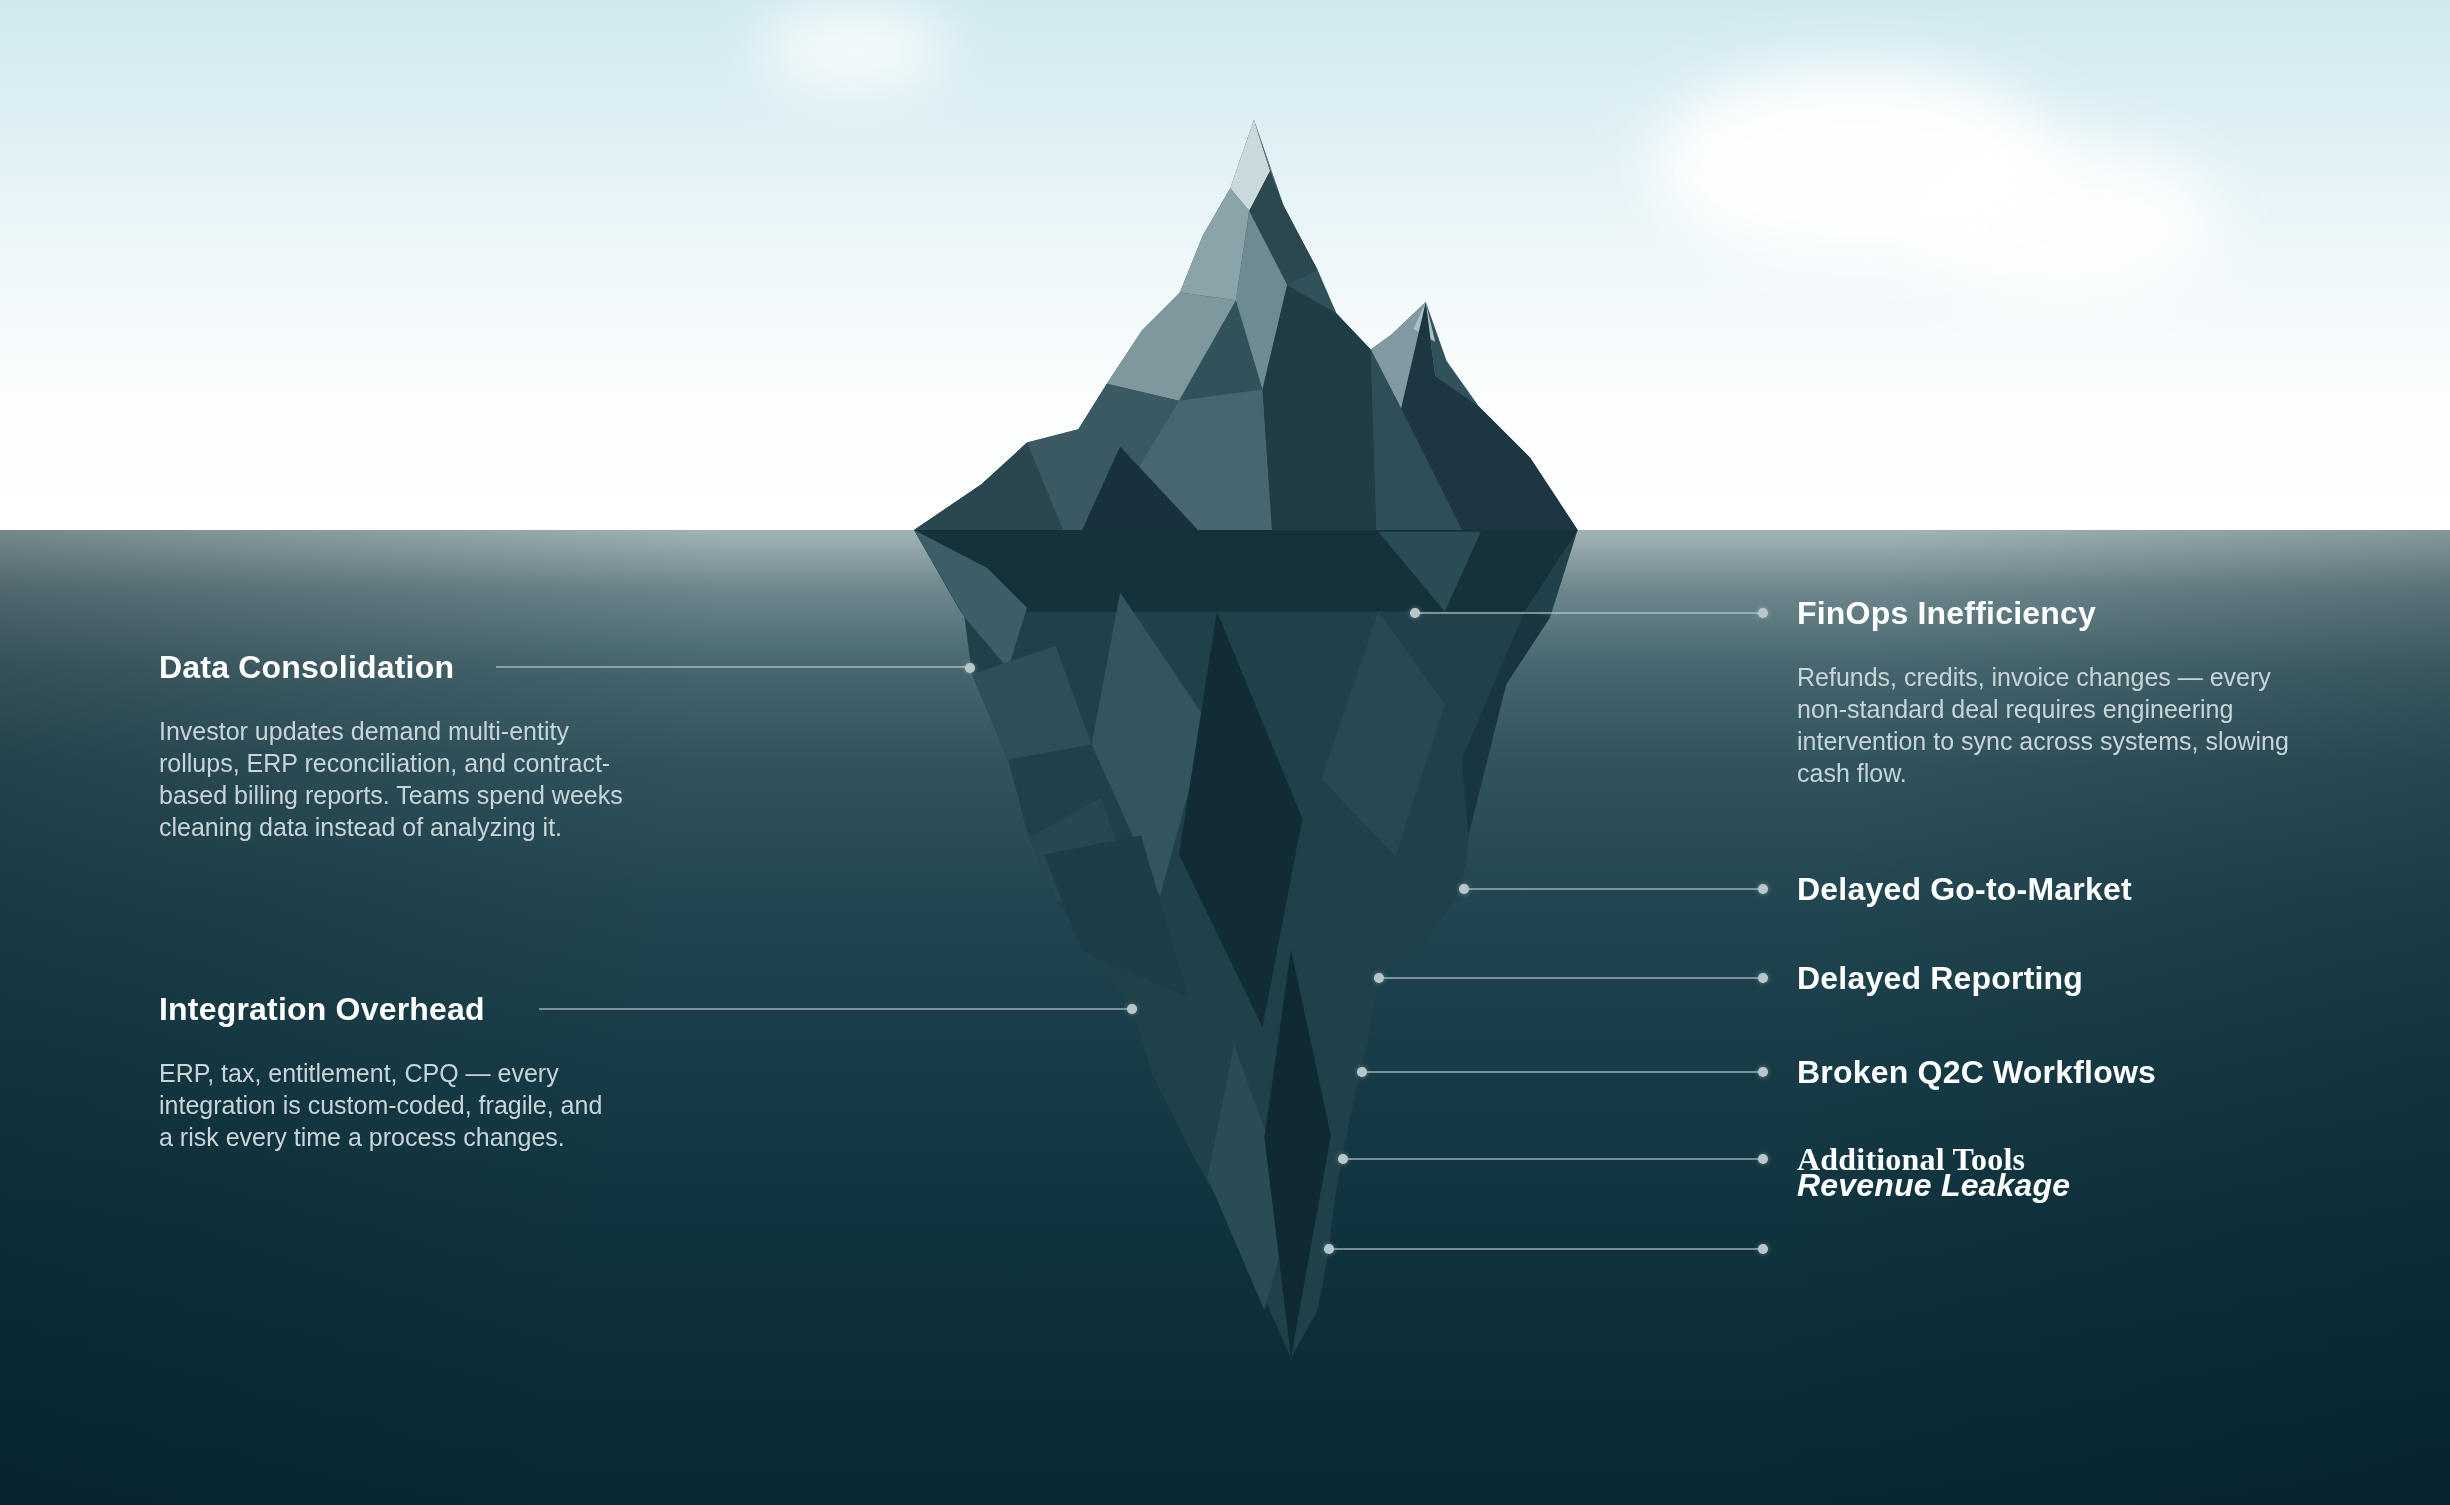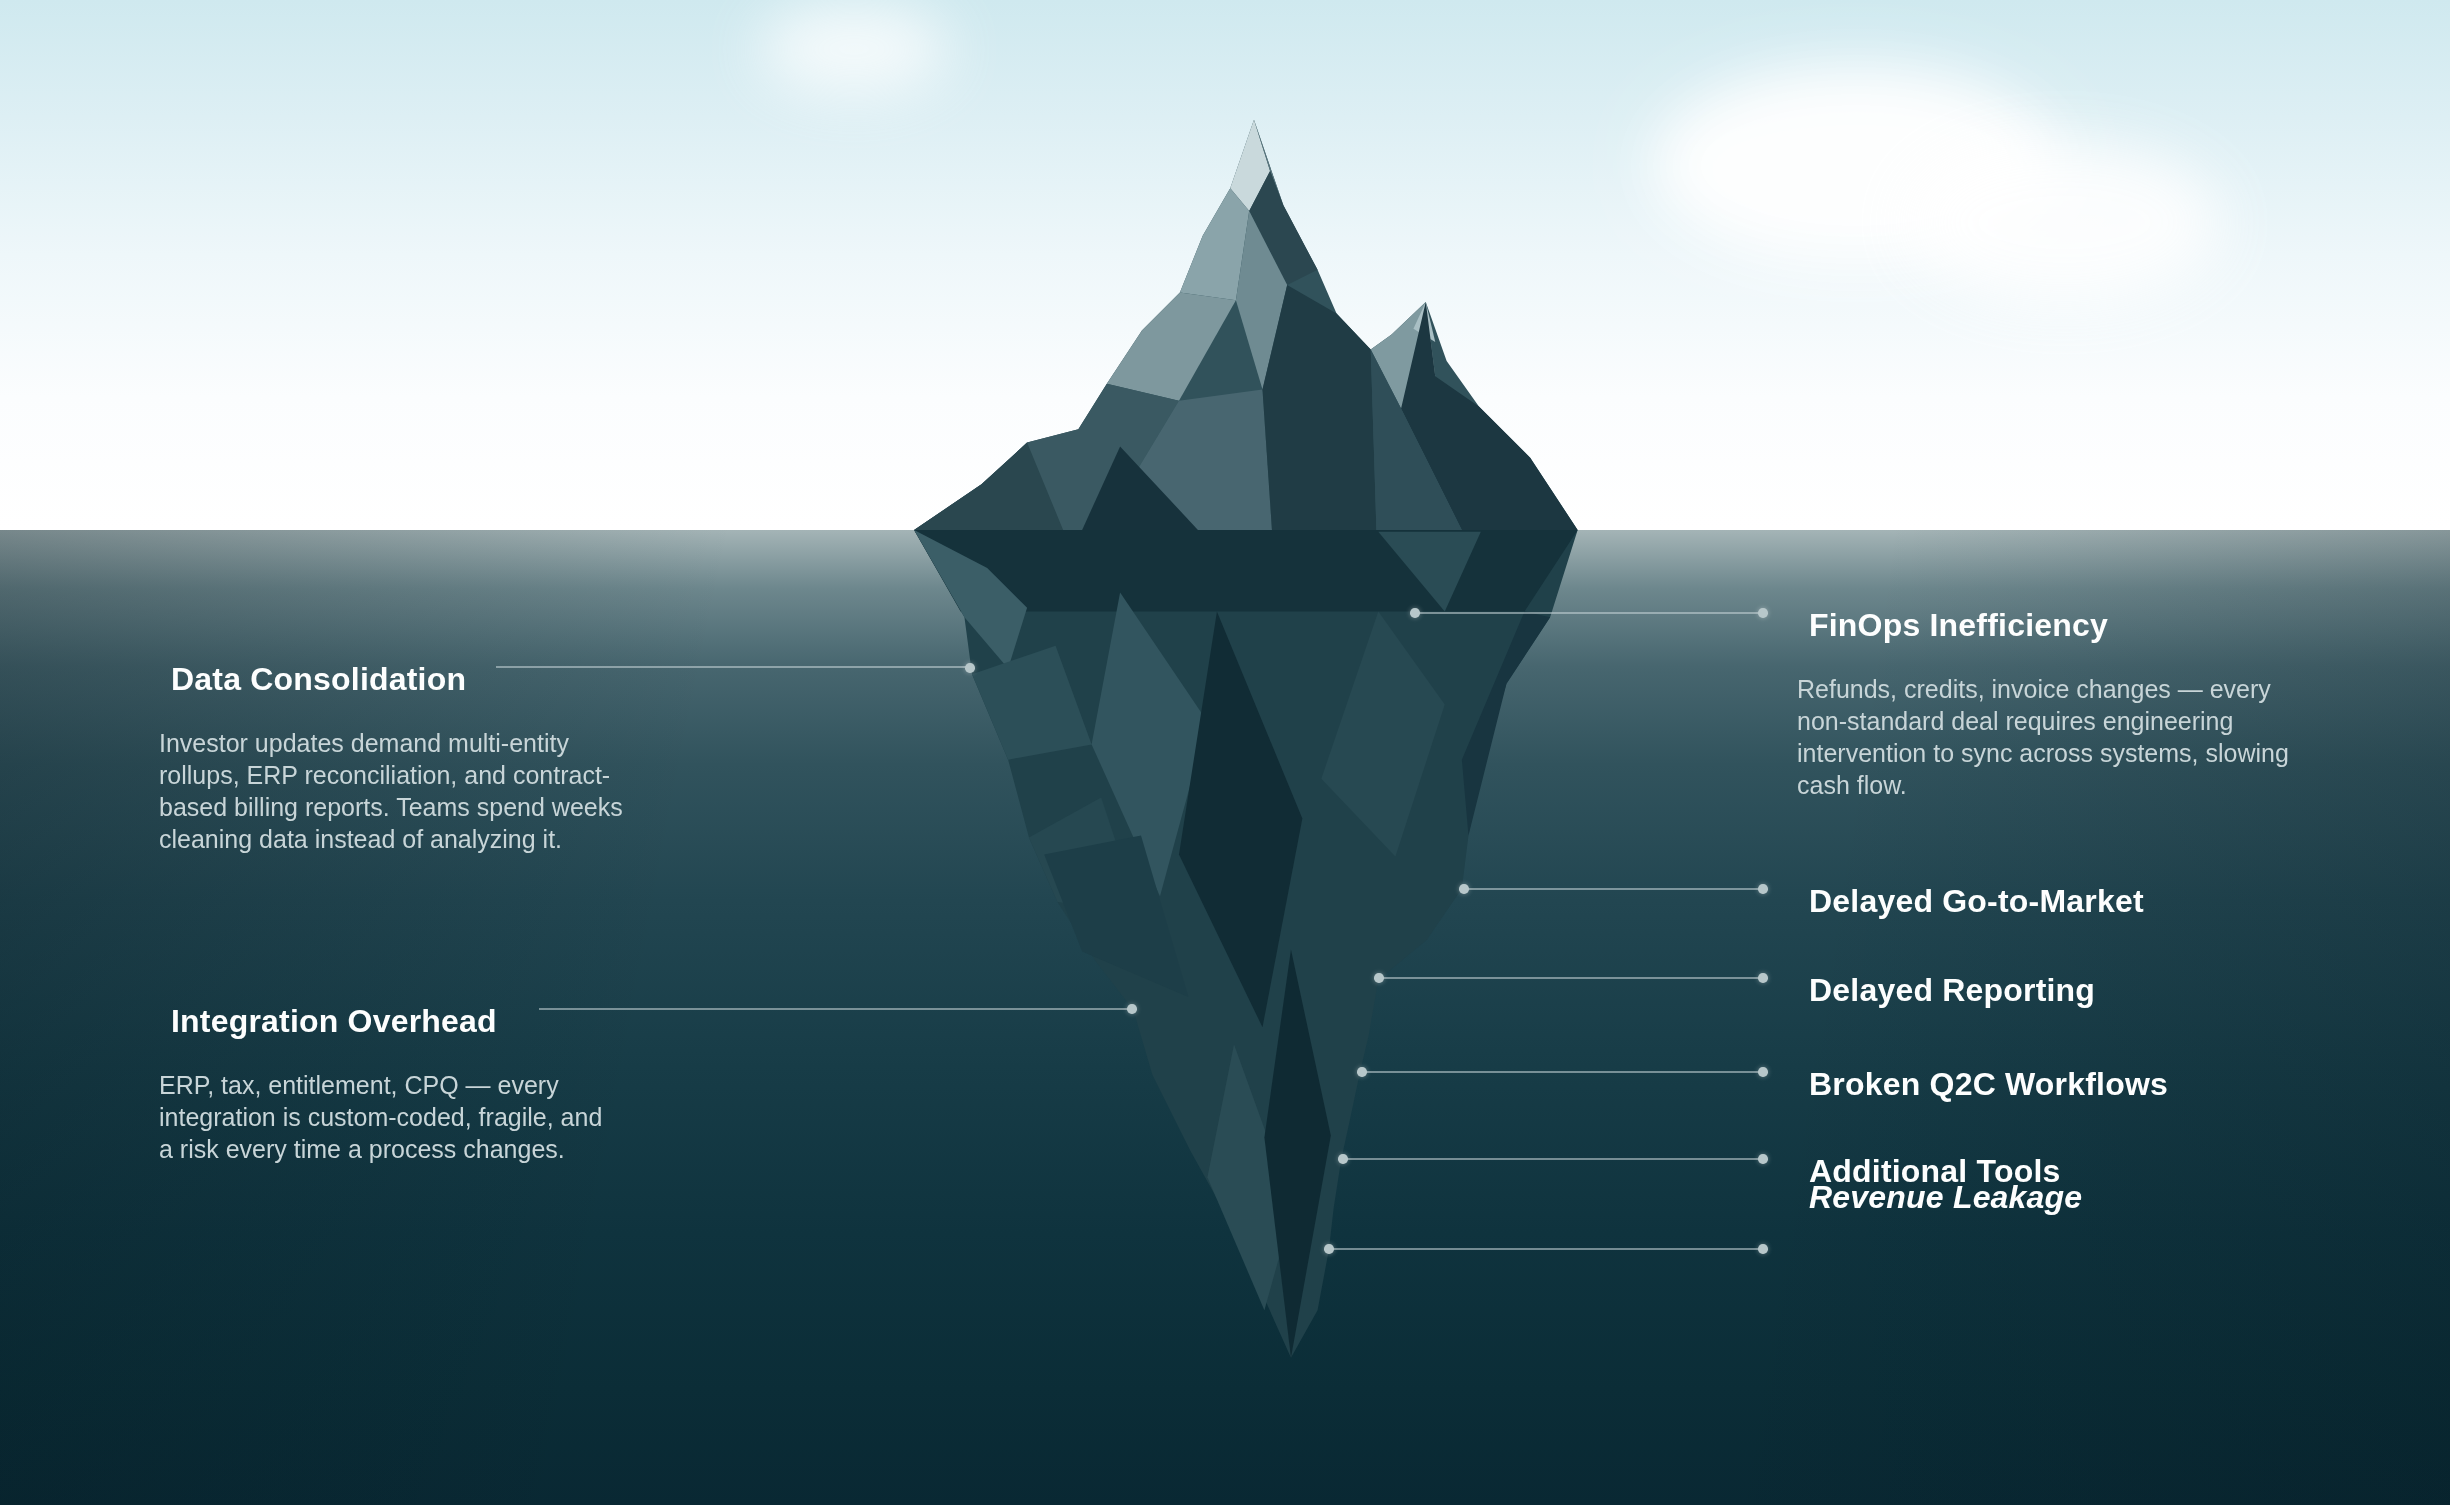--- a/index.html
+++ b/index.html
@@ -57,7 +57,7 @@
   
   .lbl { position: absolute; color: #ffffff; }
   .lbl h2 {
-    margin: 12px; font-size: 32px; line-height: 38px; font-weight: 700;
+    margin: 0; font-size: 32px; line-height: 38px; font-weight: 700;
     color: #fdfefe; letter-spacing: 0.2px; white-space: nowrap;
   }
   .lbl p {

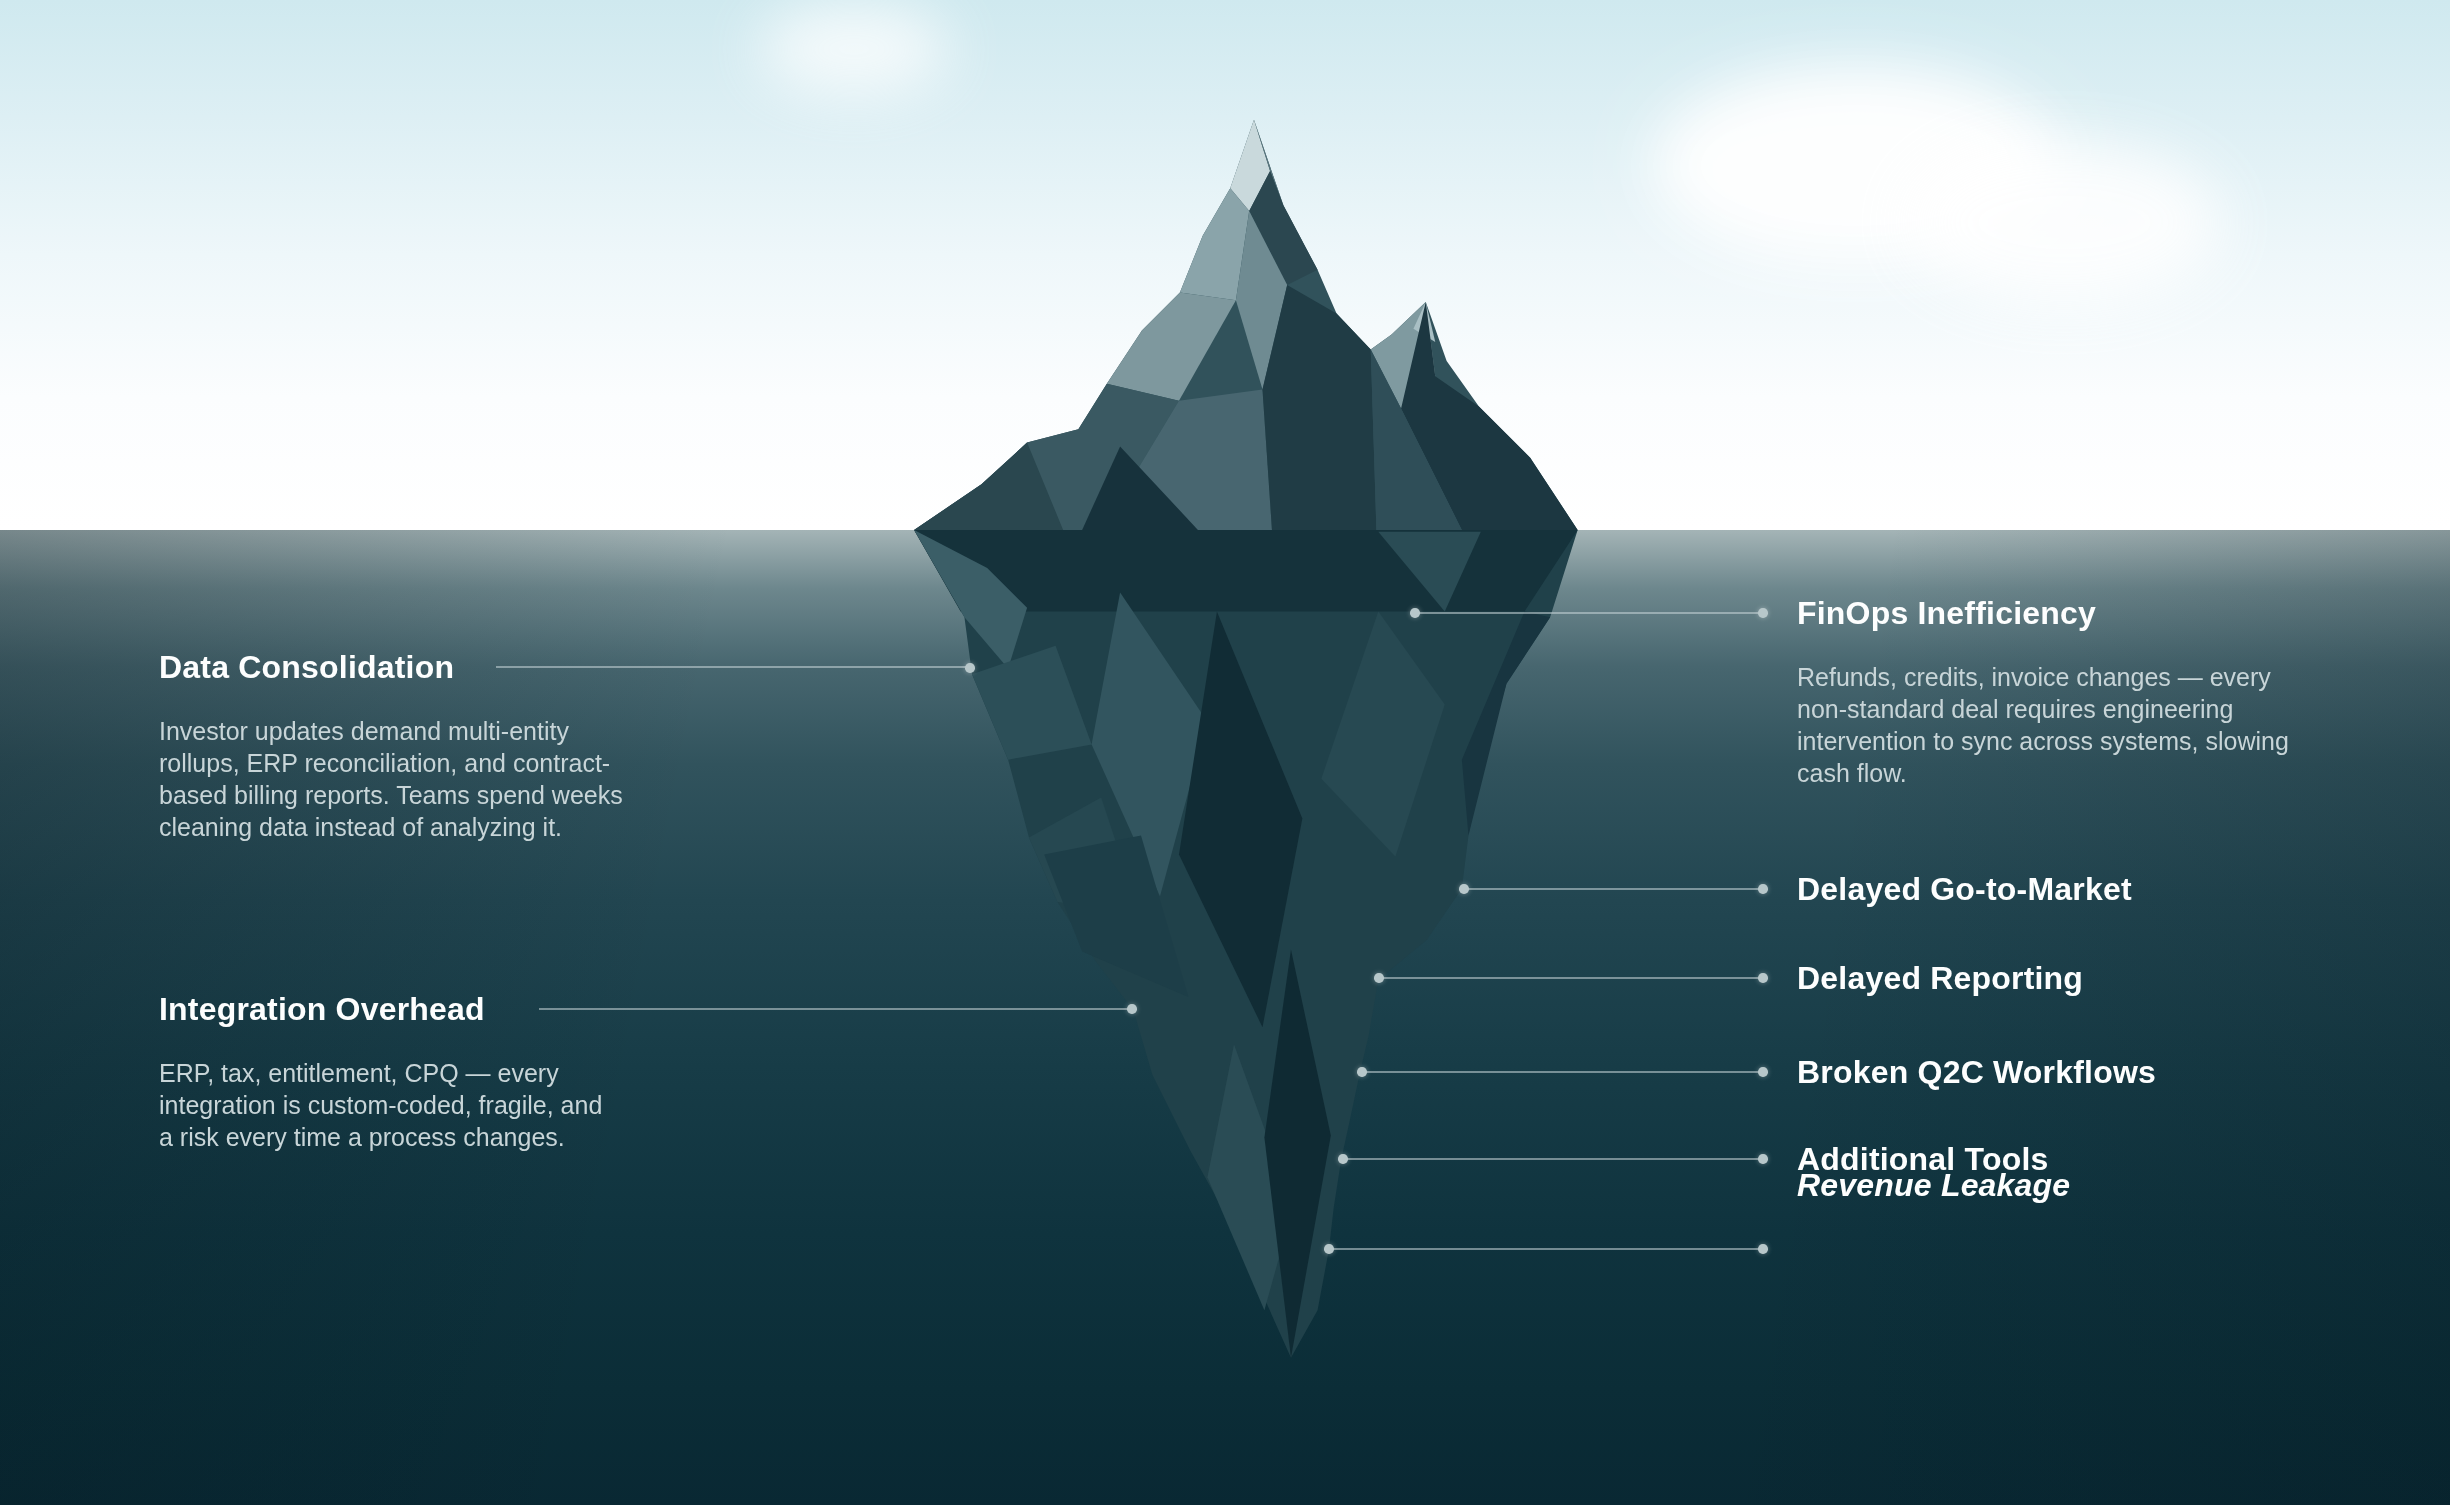--- a/index.html
+++ b/index.html
@@ -70,7 +70,7 @@
   .lbl.r1 { left: 1797px; top: 870px; }
   .lbl.r2 { left: 1797px; top: 959px; }
   .lbl.r3 { left: 1797px; top: 1053px; }
-  .lbl.r4 { left: 1797px; top: 1140px; }
+  .lbl.r4 { left: 1797px; top: 1140px; font-family: Liberation Serif, serif; }
   .lbl.r5 { left: 1797px; top: 1166px; font-style: italic; }
 </style>
 </head>

